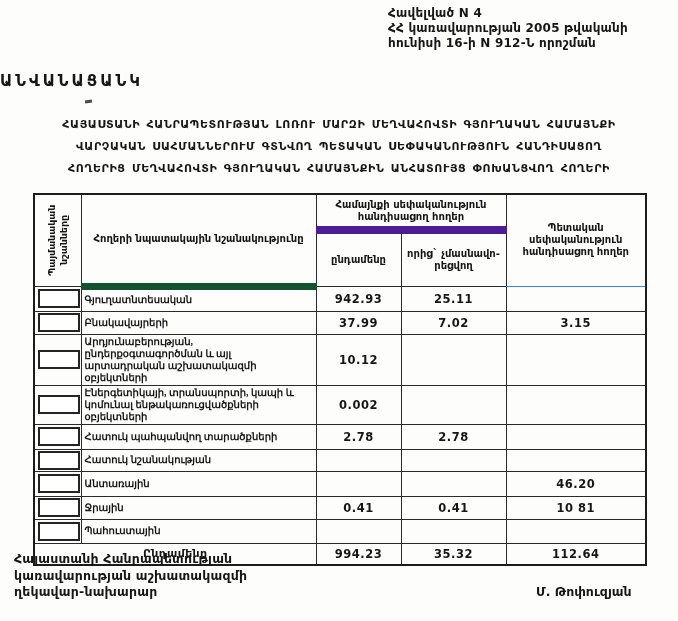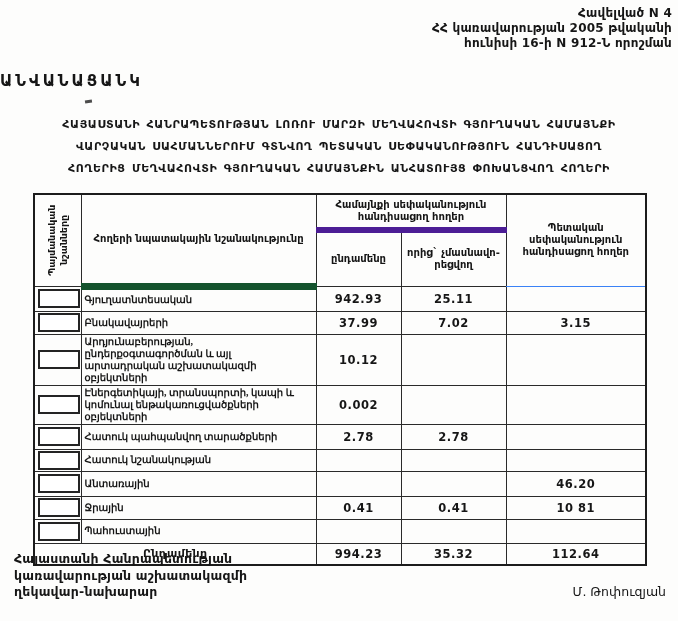--- a/index.html
+++ b/index.html
@@ -9,7 +9,7 @@
     margin:0 auto;
   }
   .doc-header{
-    position:absolute;left:388px;top:6px;width:284px;text-align:right;
+    position:absolute;left:388px;top:6px;width:284px;text-align:left;
     font-size:12px;font-weight:bold;line-height:15px;letter-spacing:.2px;
   }
   .doc-title{

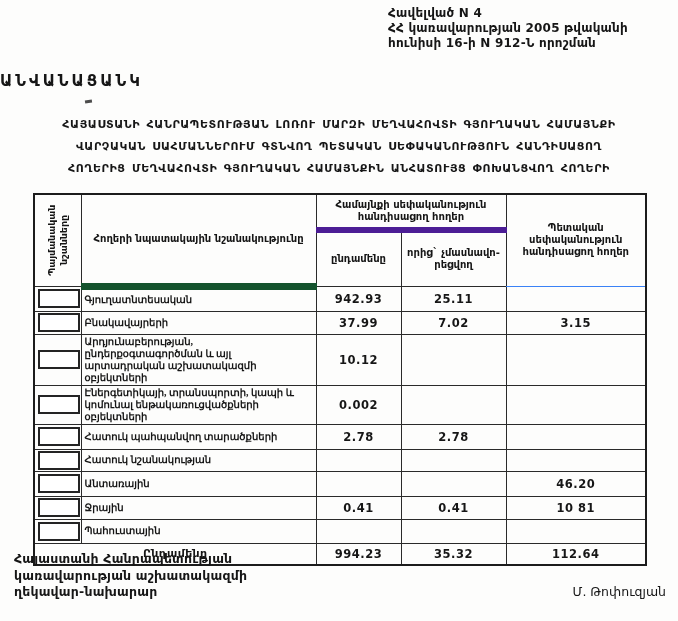--- a/index.html
+++ b/index.html
@@ -36,7 +36,7 @@
     font-size:9.5px;line-height:12px;white-space:normal;height:80px;
     text-align:center;font-weight:bold;
   }
-  tr.group-row th{border-bottom:6px solid #4c1d95;}
+  tr.group-row th{border-bottom:8px solid #4c1d95;}
   td.lbl{font-size:10px;line-height:12px;text-align:left;padding-left:6px;font-family:Liberation Serif, serif;}
   td.val{font-size:11.5px;text-align:center;letter-spacing:.5px;}
   td.sym{text-align:center;}

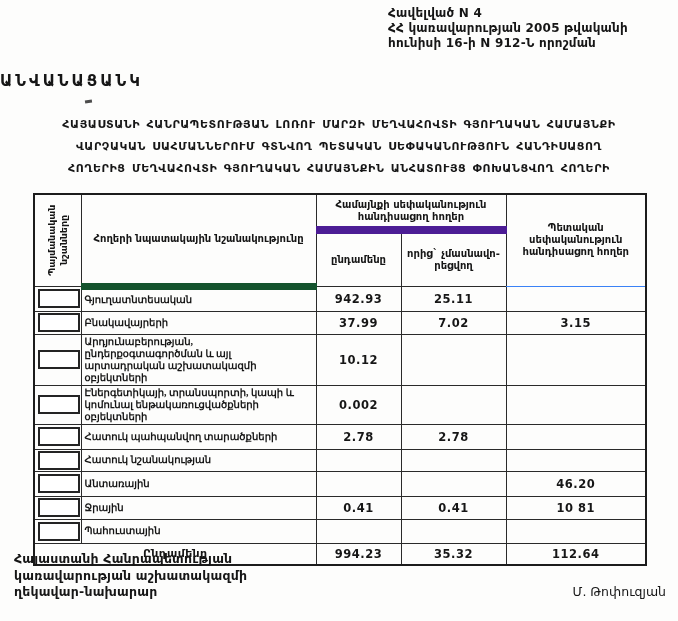--- a/index.html
+++ b/index.html
@@ -49,8 +49,8 @@
     font-size:12.5px;font-weight:bold;line-height:16.5px;letter-spacing:.2px;
   }
   .doc-footer-right{
-    position:absolute;left:536px;top:584px;width:130px;text-align:right;
-    font-size:12.5px;font-weight:normal;
+    position:absolute;left:536px;top:584px;width:130px;text-align:left;
+    font-size:12.5px;font-weight:bold;
   }
   .speck{position:absolute;background:#4c4c4c;}
   .speck.s1{left:85px;top:100px;width:7px;height:3px;transform:rotate(-8deg);}

